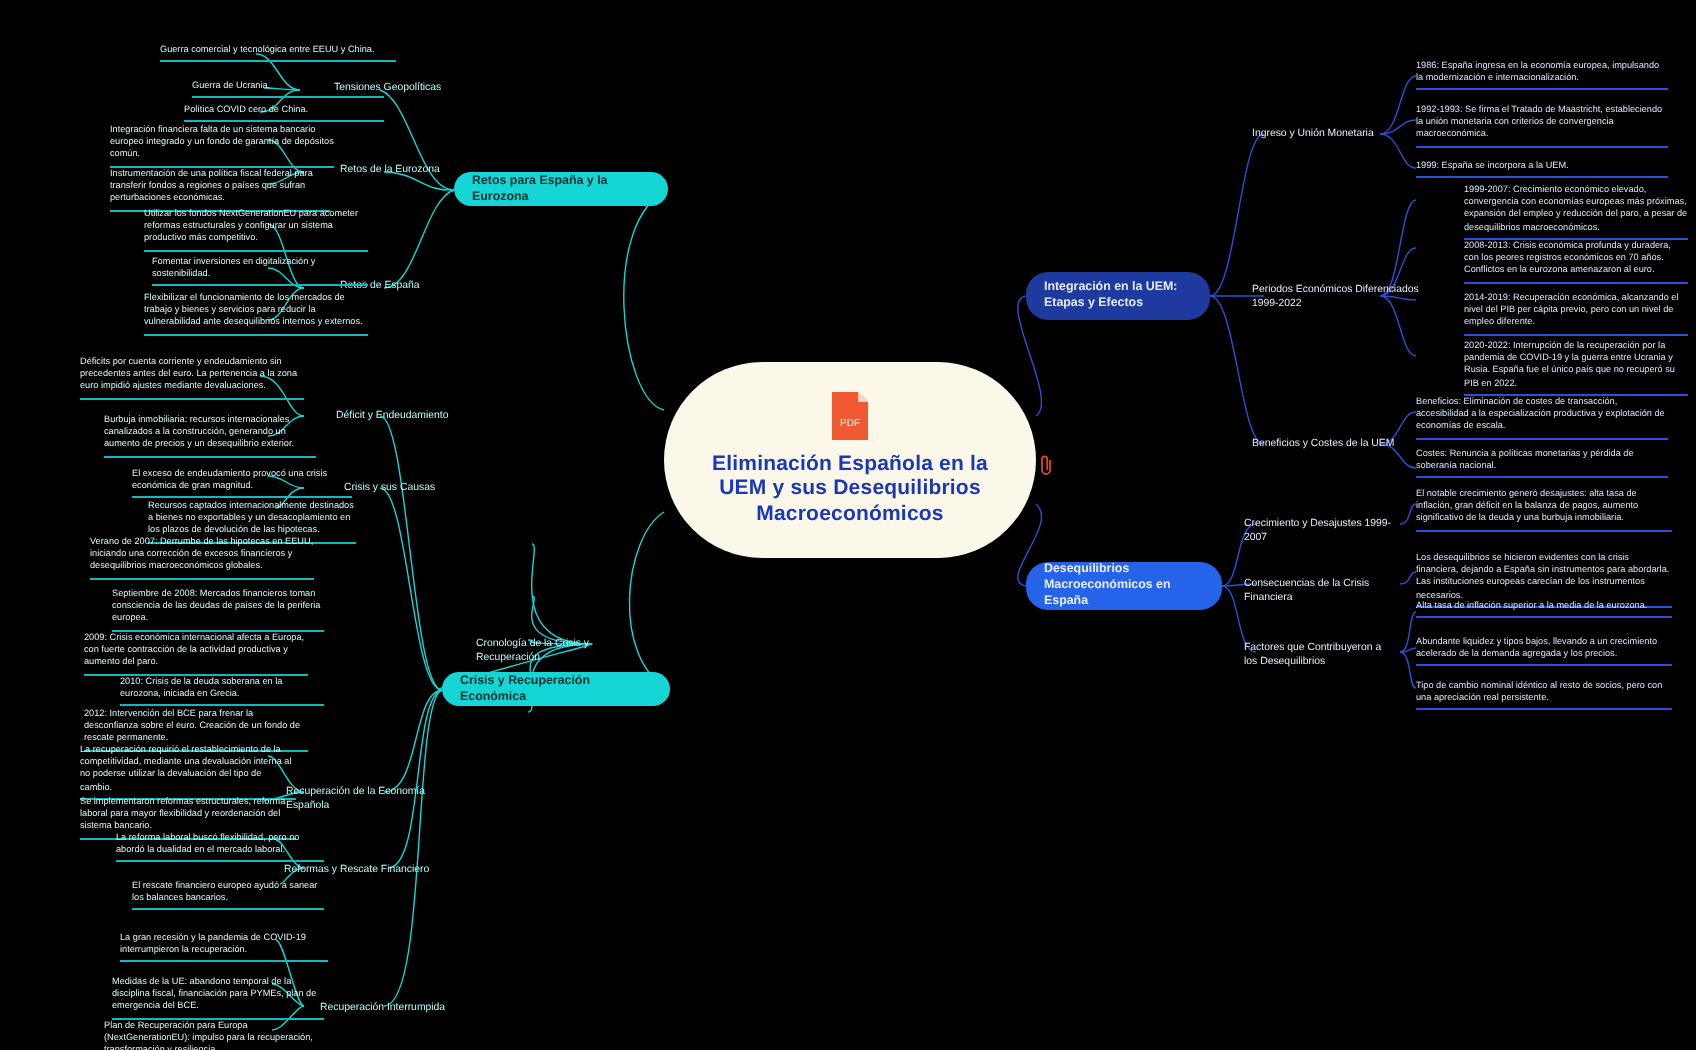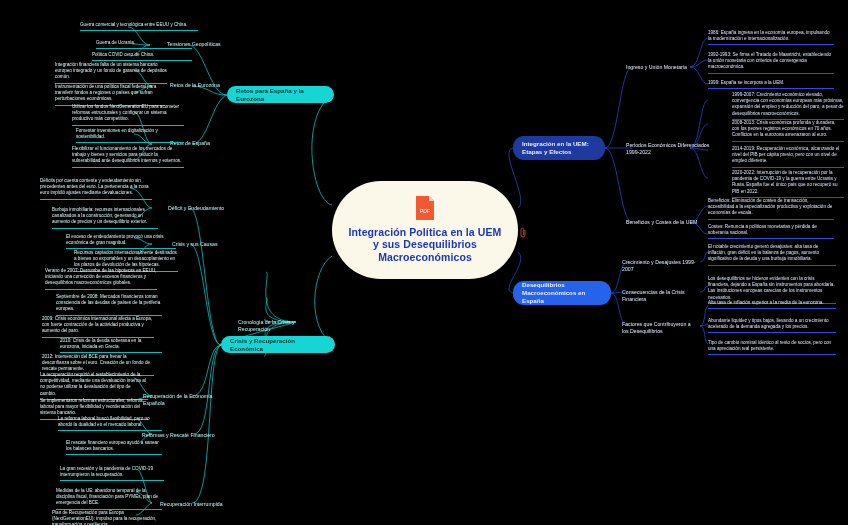--- a/index.html
+++ b/index.html
@@ -158,7 +158,7 @@
         <text x="11" y="18" font-size="5" fill="#ffffff" text-anchor="middle" font-family="Liberation Sans, sans-serif">PDF</text>
       </svg>
     </div>
-    <div class="title">Integración Política en la UEM y sus Desequilibrios Macroeconómicos</div>
+    <div class="title">Eliminación Española en la UEM y sus Desequilibrios Macroeconómicos</div>
   </div>
   <div class="clip-icon">
     <svg viewBox="0 0 9 11" width="9" height="11">

